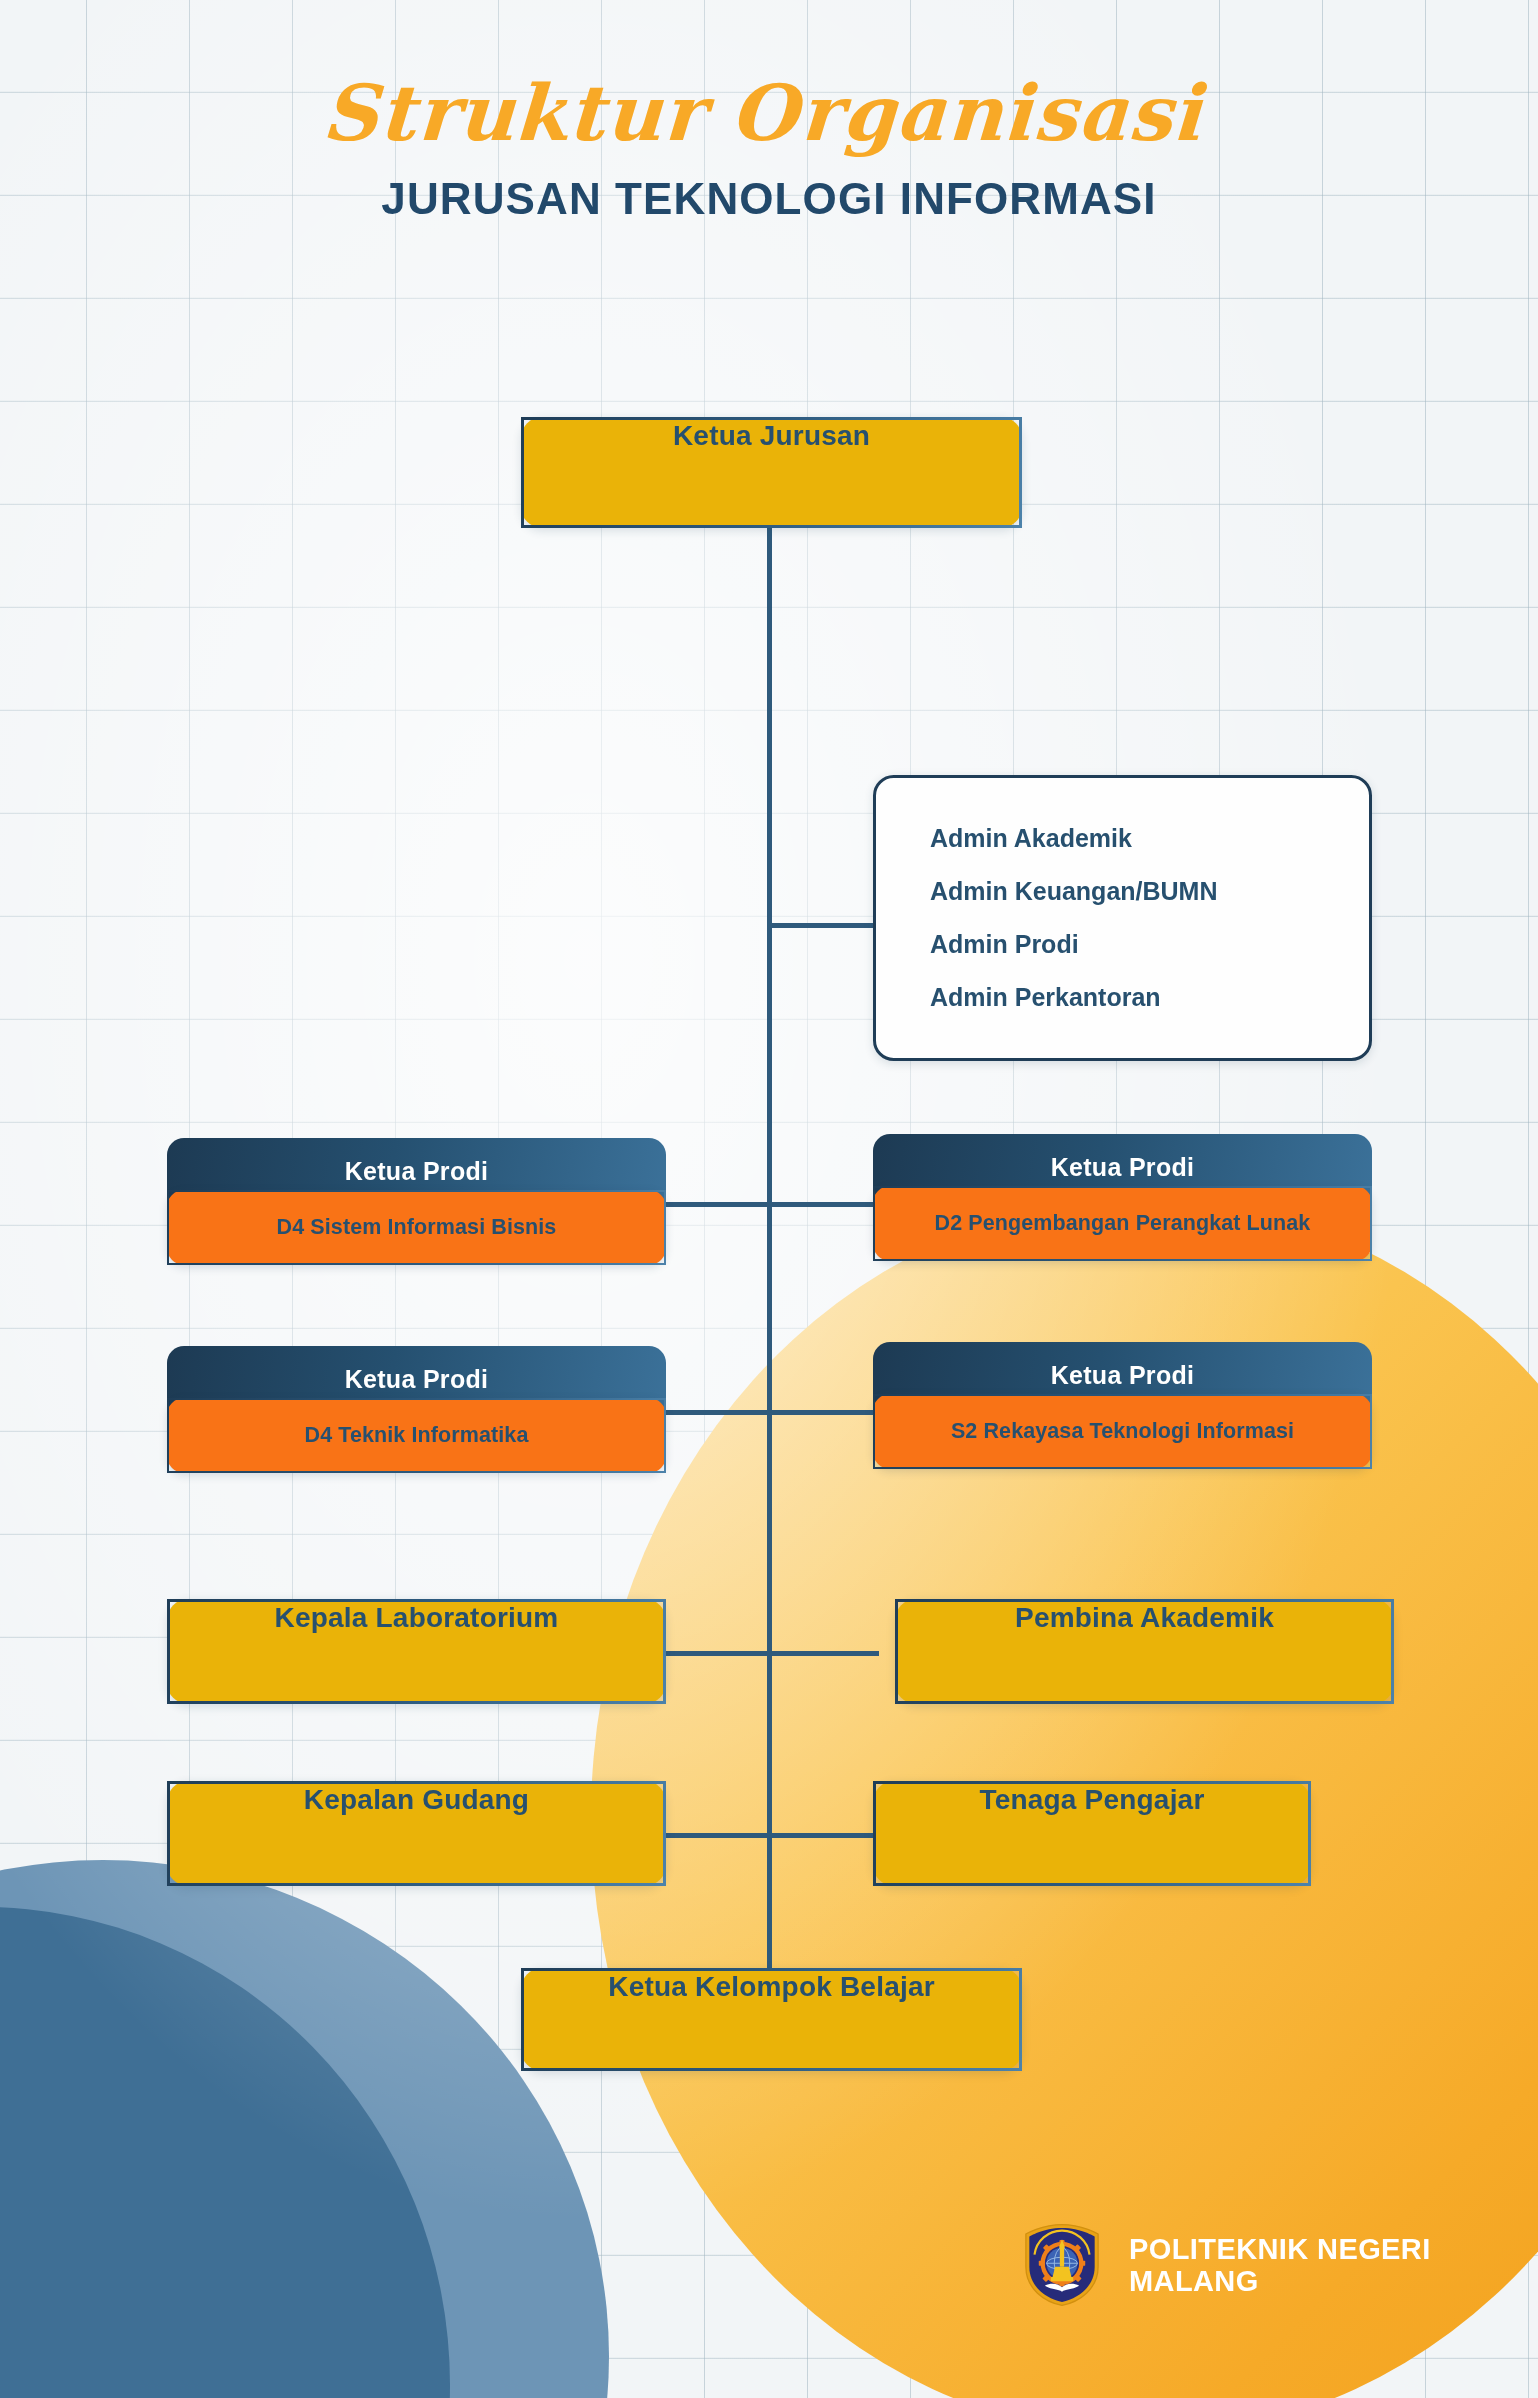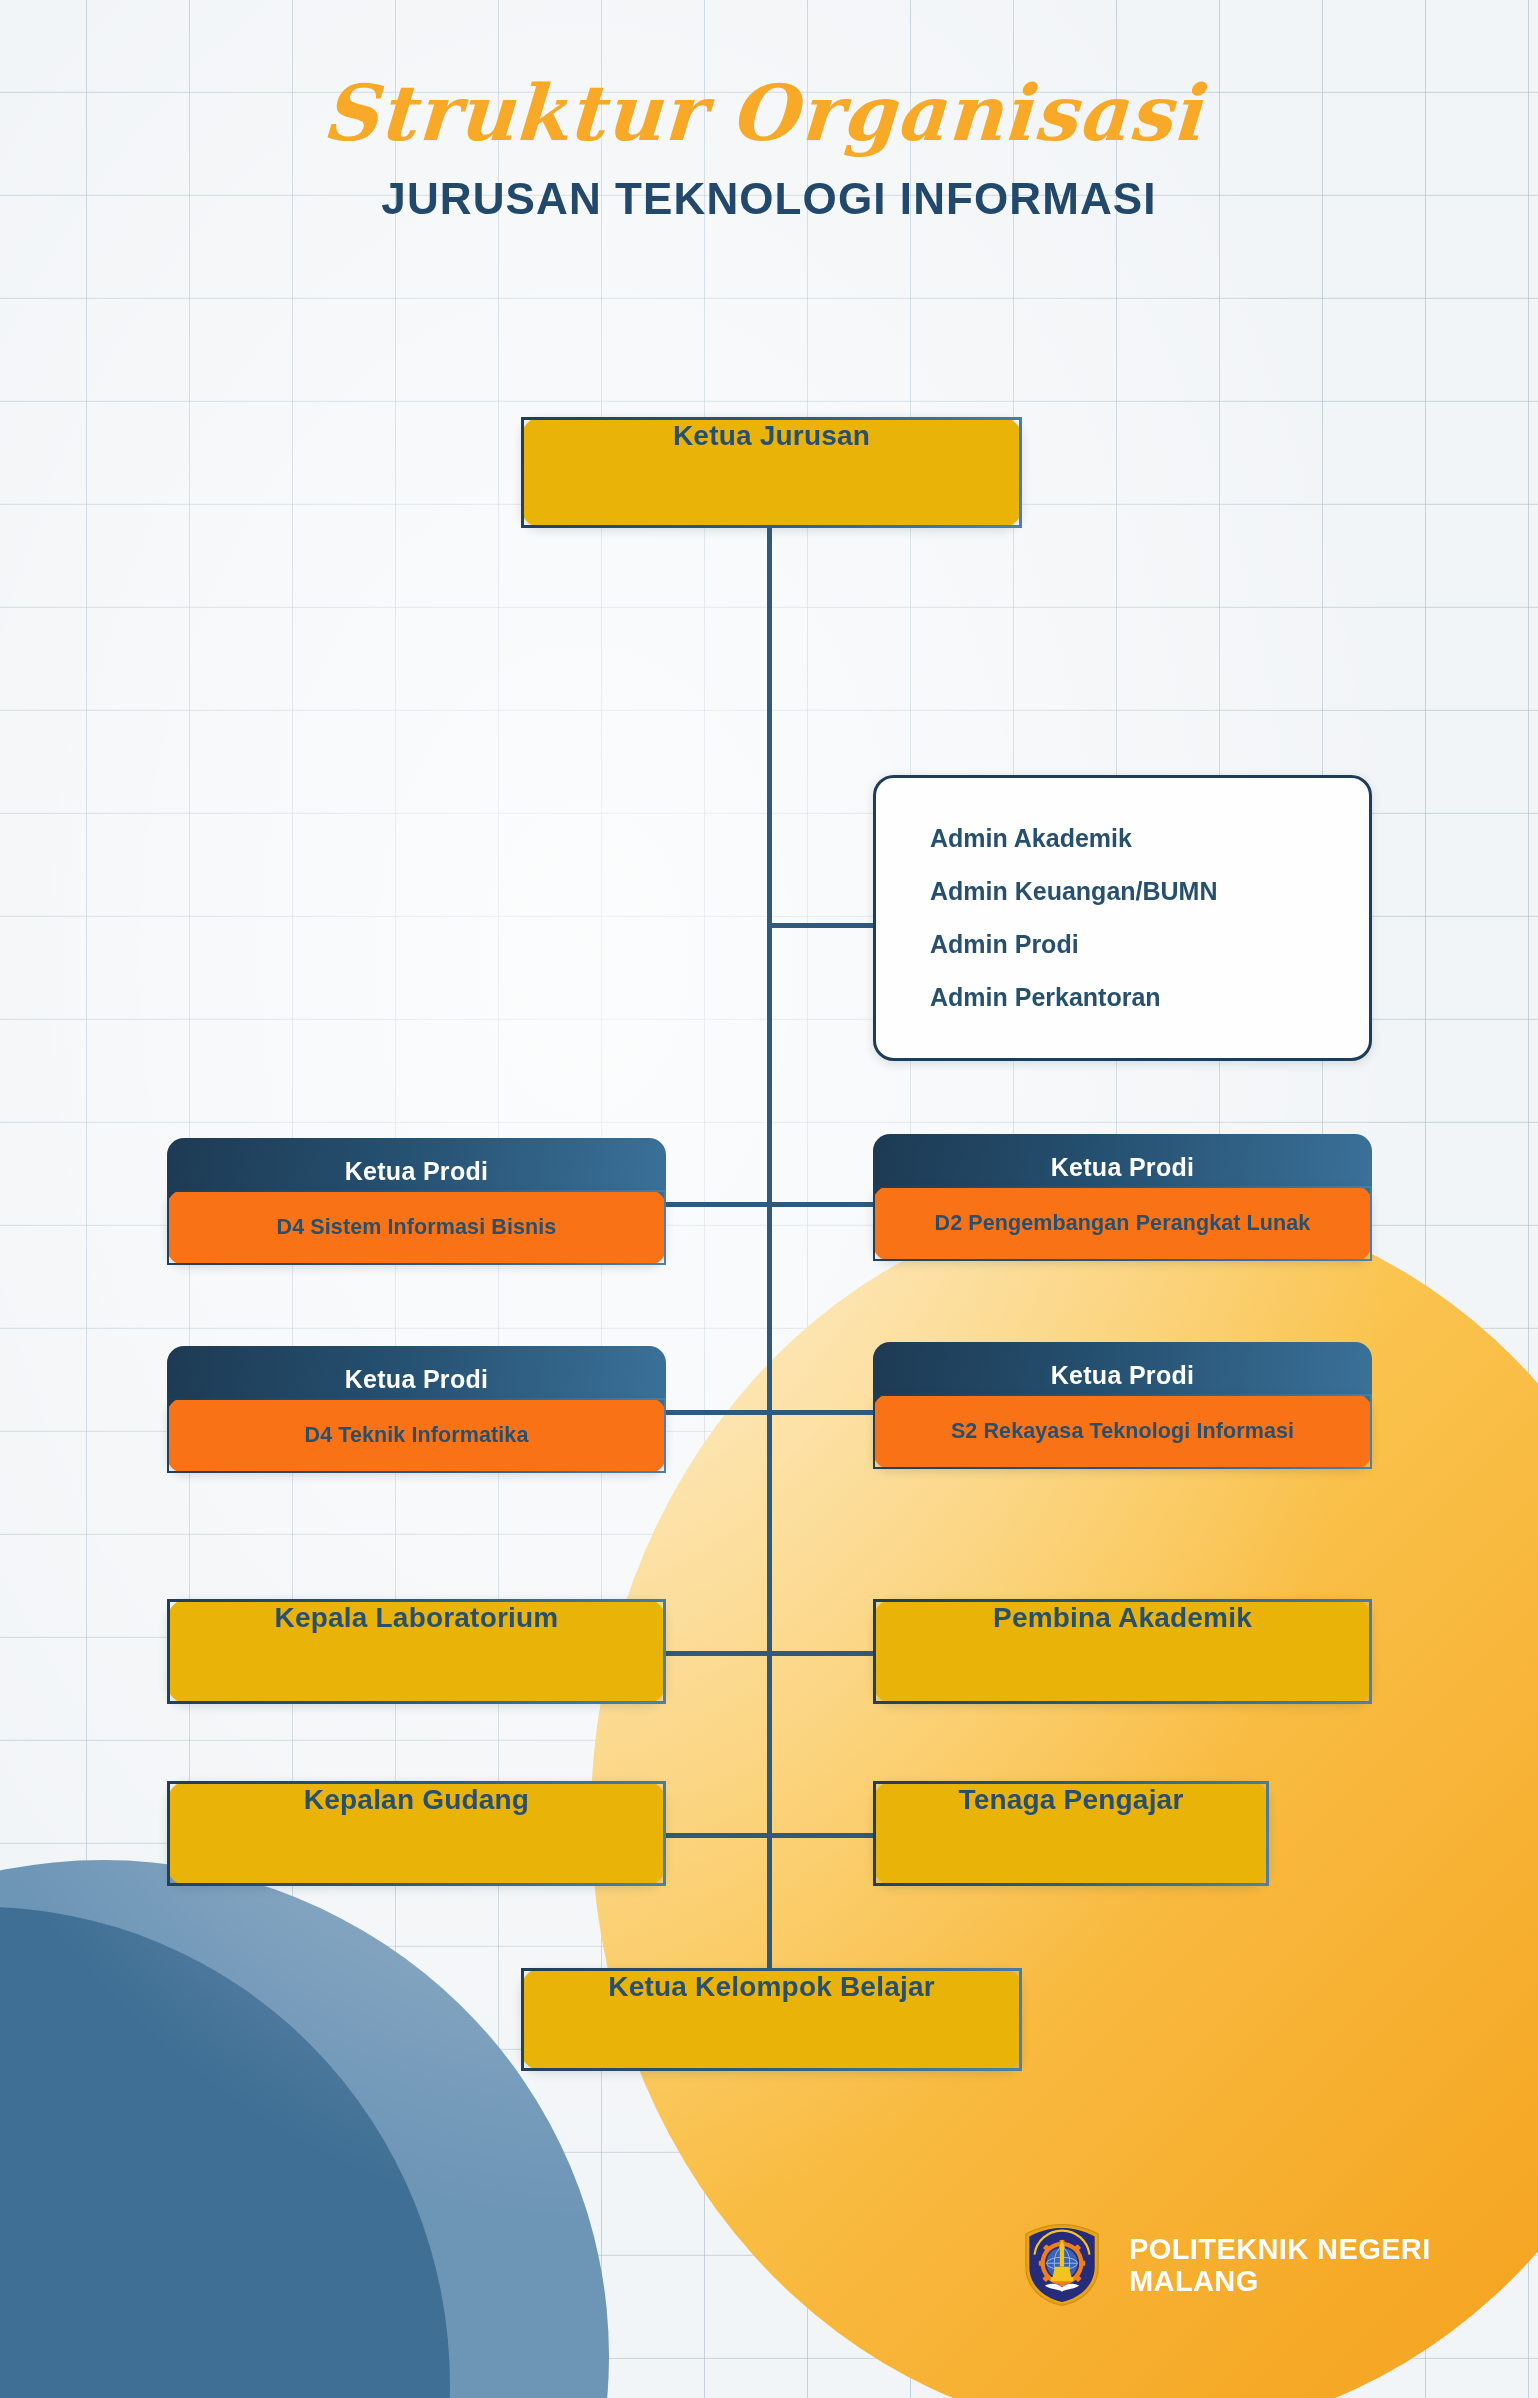--- a/index.html
+++ b/index.html
@@ -293,7 +293,7 @@
     <span class="node-label">Kepala Laboratorium</span>
   </div>
 
-  <div class="node" style="left:873px; top:1599px; width:499px; height:105px;">
+  <div class="node" style="left:895px; top:1599px; width:499px; height:105px;">
     <span class="node-label">Pembina Akademik</span>
   </div>
 

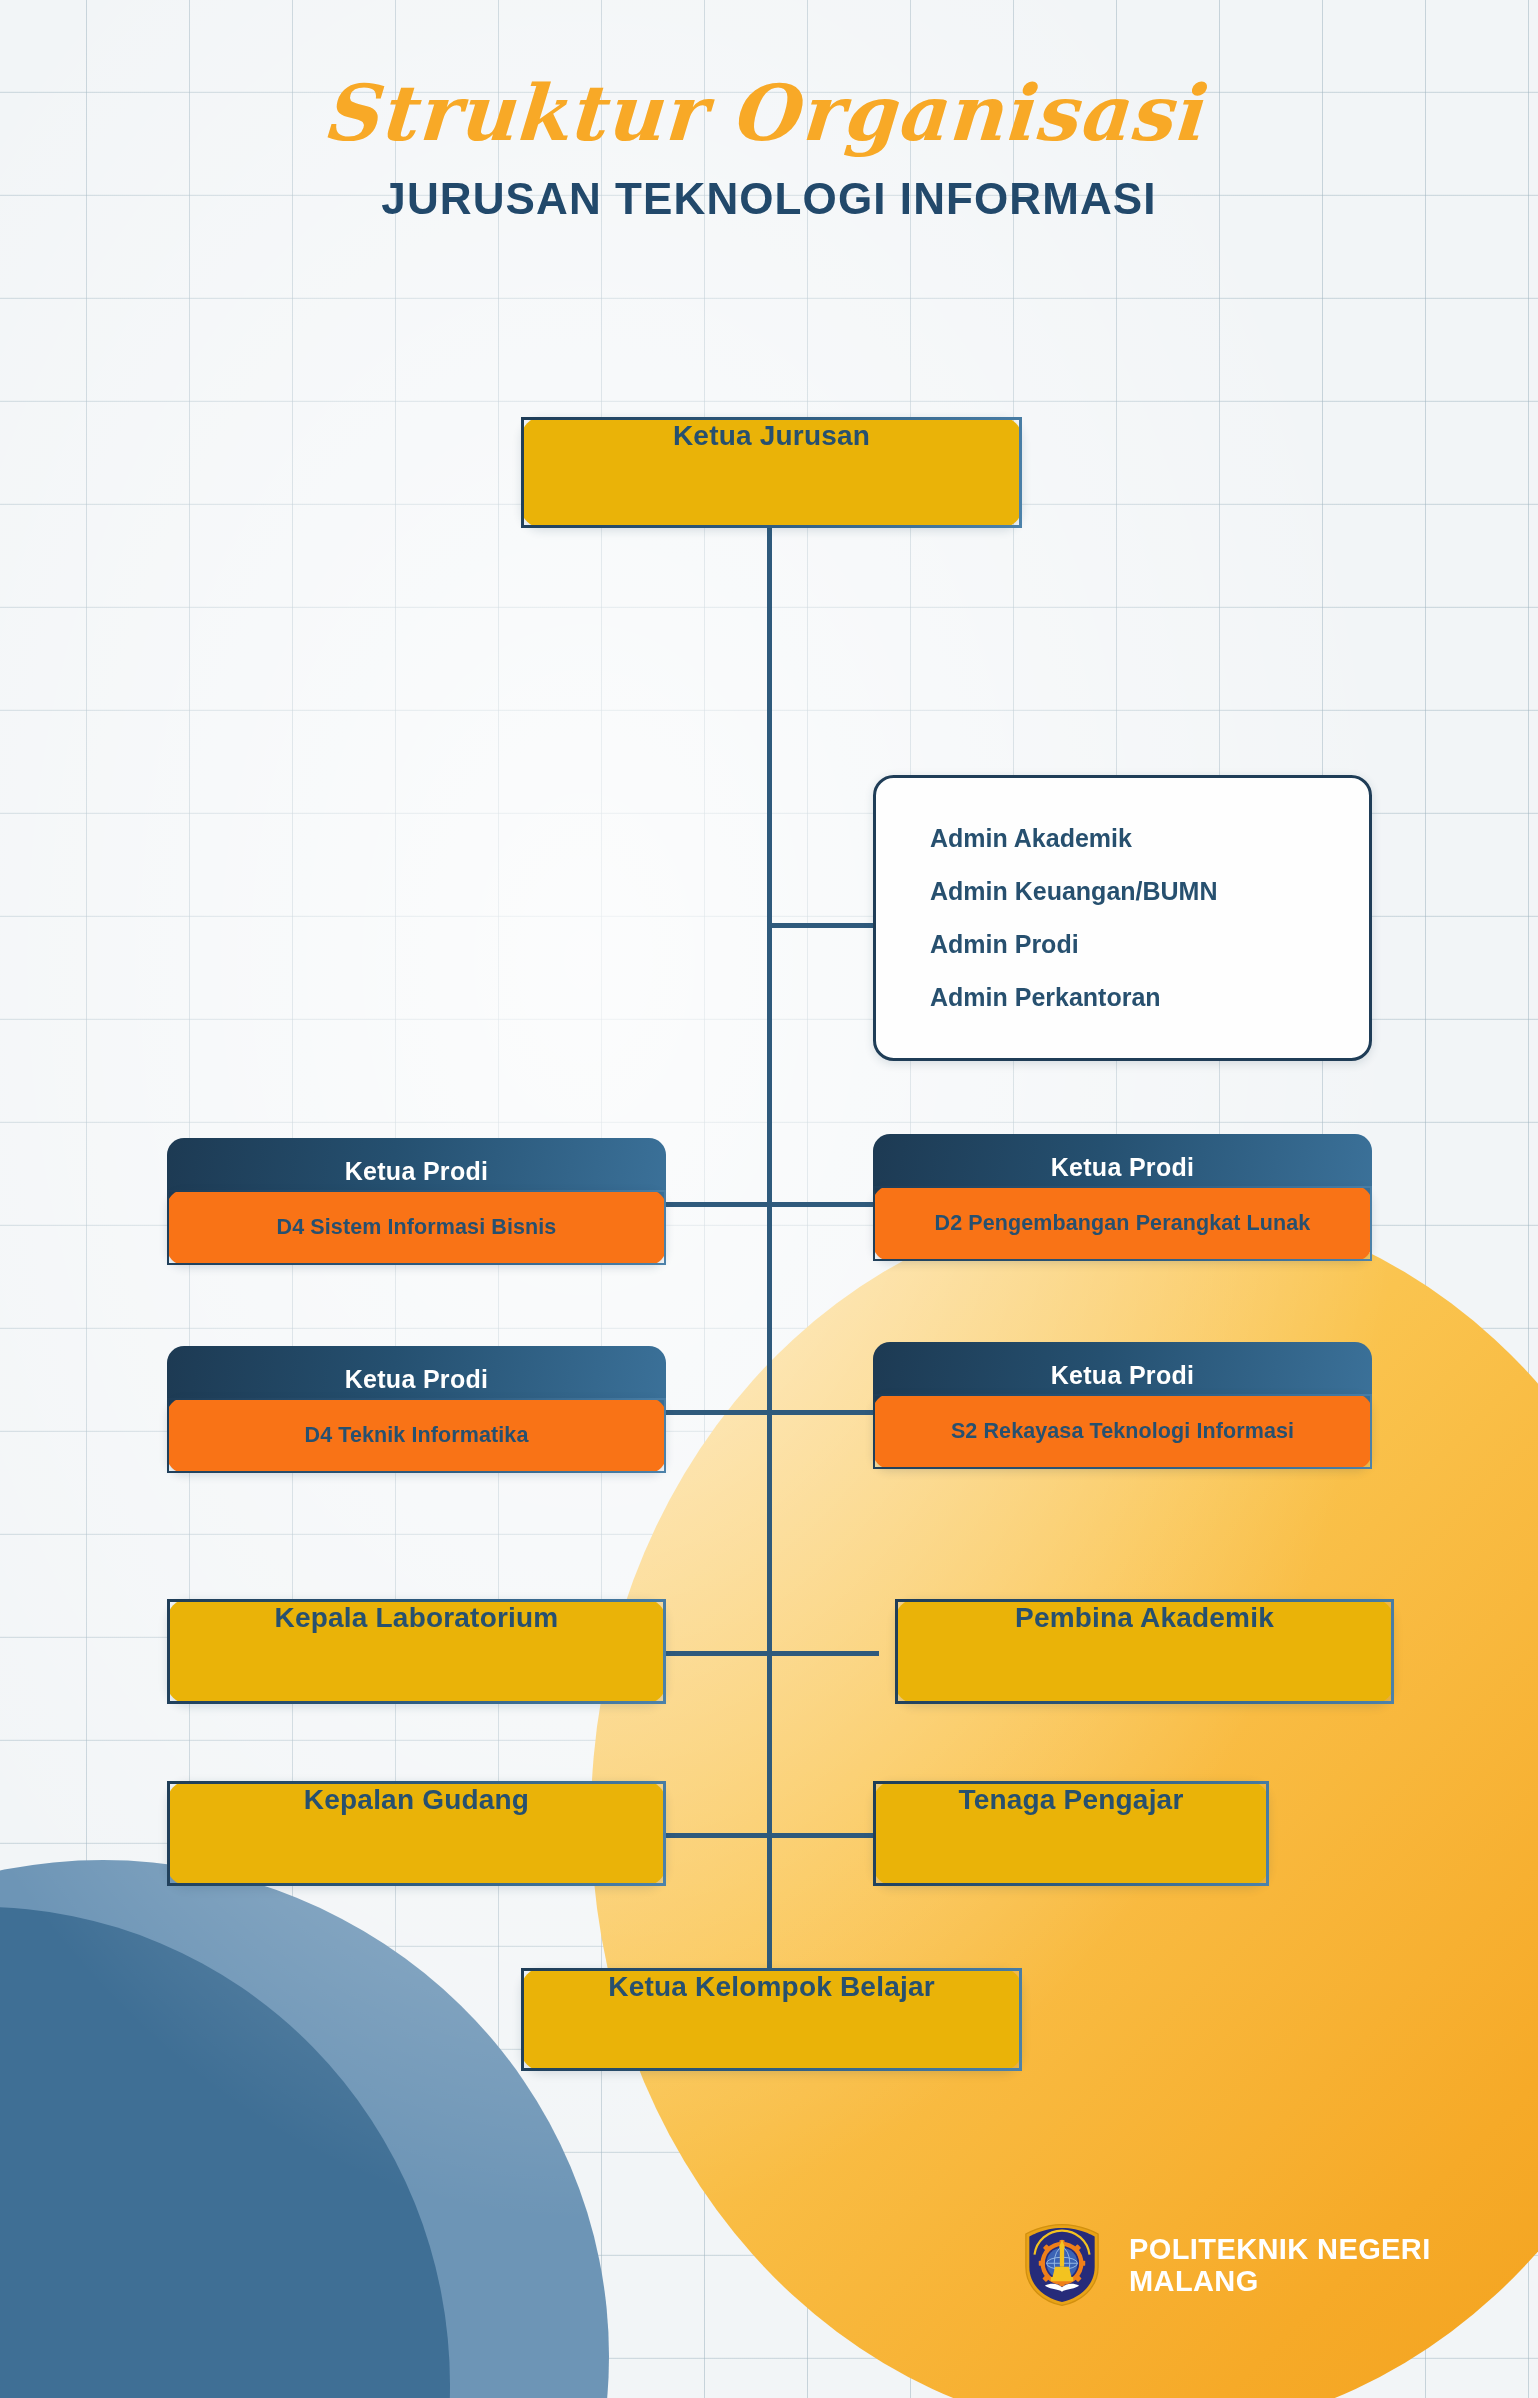--- a/index.html
+++ b/index.html
@@ -301,7 +301,7 @@
     <span class="node-label">Kepalan Gudang</span>
   </div>
 
-  <div class="node" style="left:873px; top:1781px; width:396px; height:105px;">
+  <div class="node" style="left:873px; top:1781px; width:438px; height:105px;">
     <span class="node-label">Tenaga Pengajar</span>
   </div>
 

